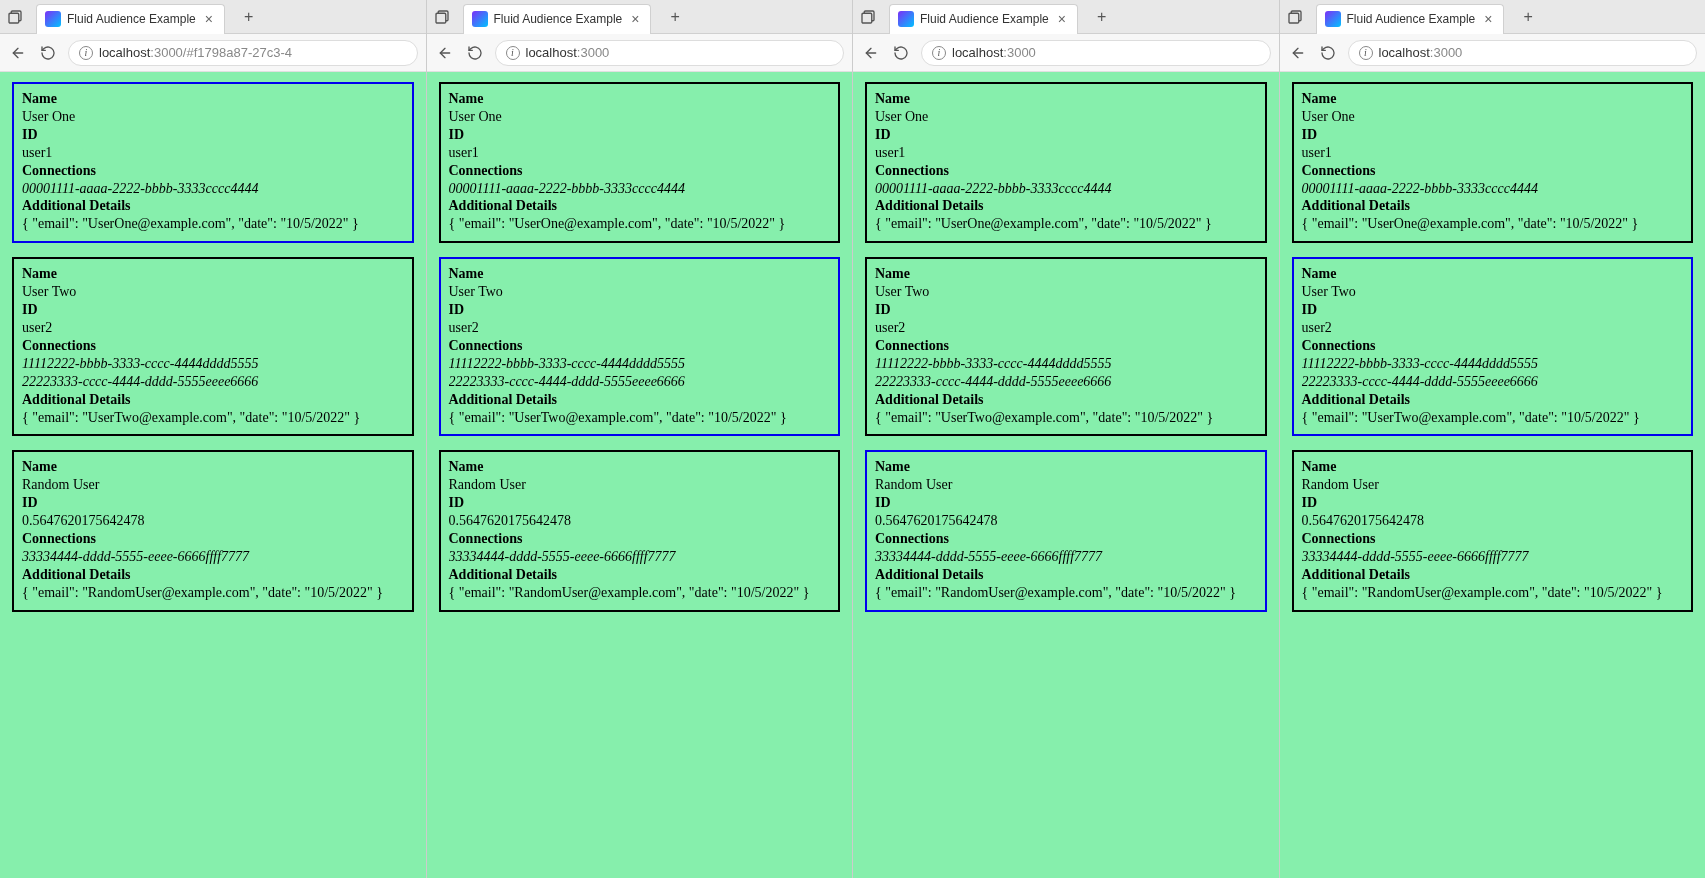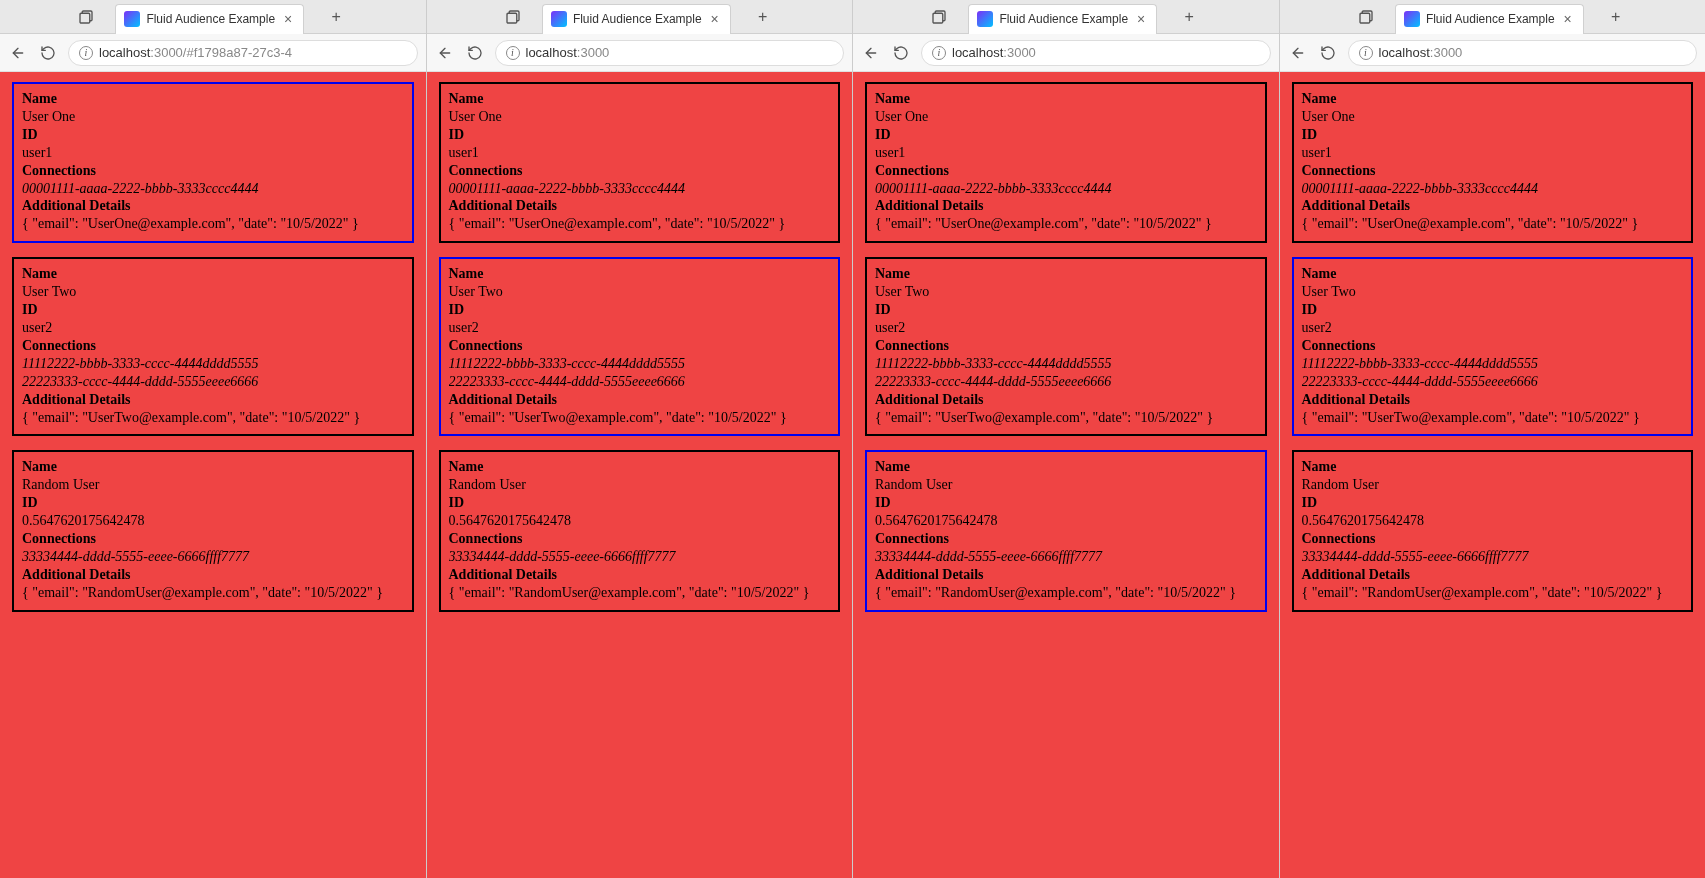--- a/index.html
+++ b/index.html
@@ -30,9 +30,8 @@
       display: flex;
       align-items: center;
       padding: 0 6px;
-      gap: 20px;
+      gap: 12px;
       border-bottom: 1px solid #d0d0d0;
-      justify-content: center;
     }
     .tab-ctrl-icon {
       width: 18px;

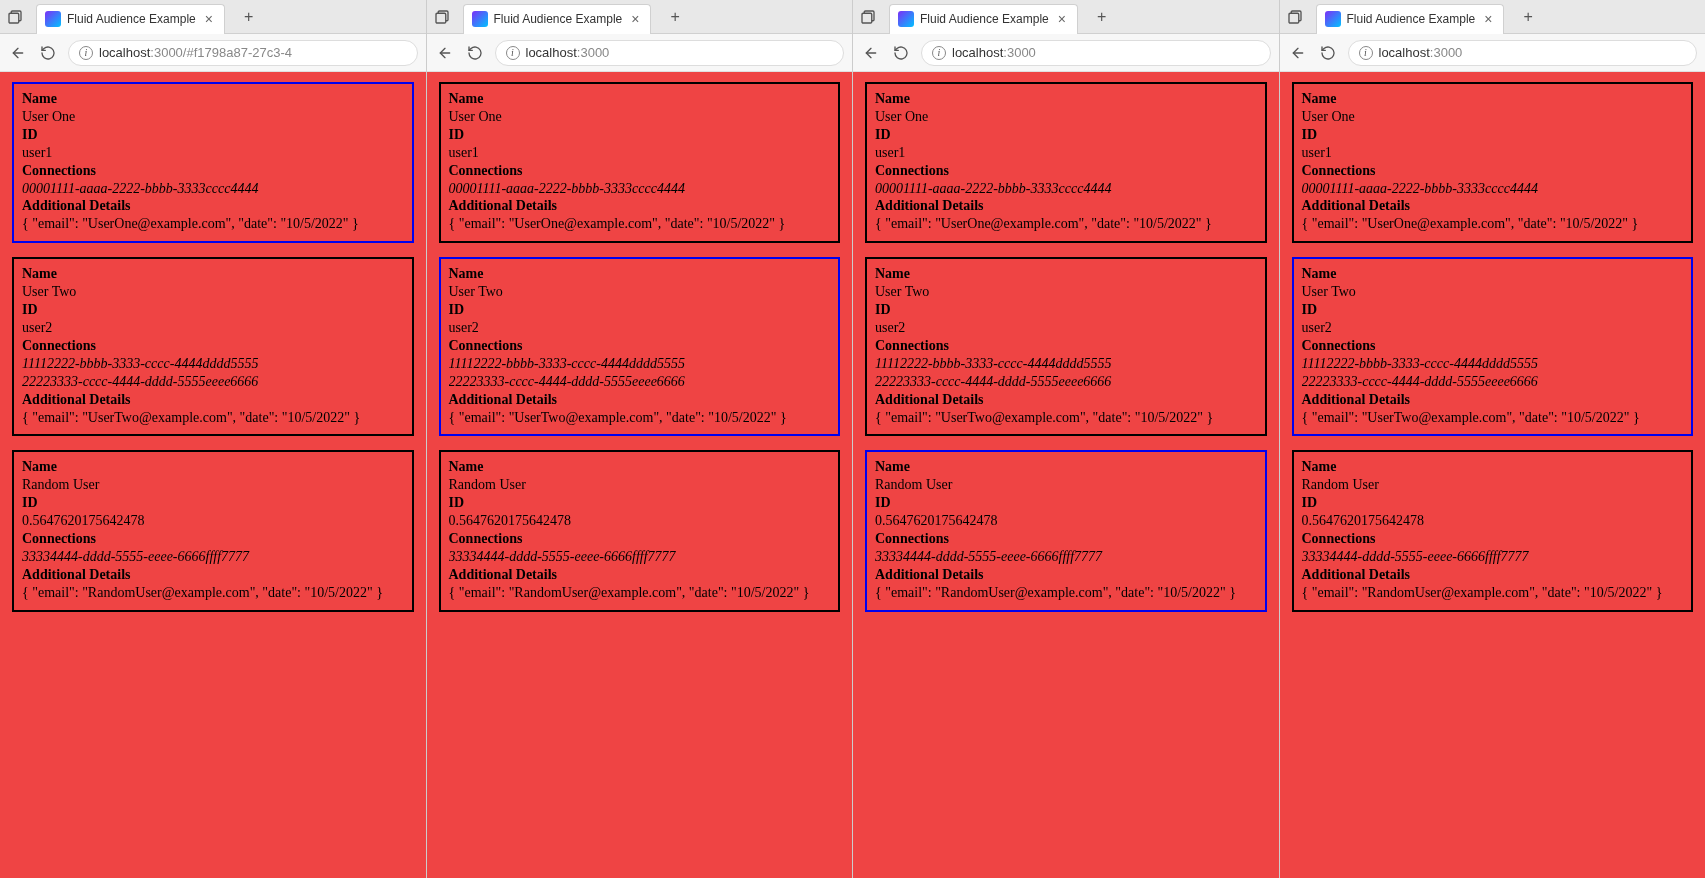--- a/index.html
+++ b/index.html
@@ -132,7 +132,7 @@
     
     .page {
       flex: 1;
-      background: #ef4444;
+      background: #86efac;
       padding: 10px 12px;
       overflow: auto;
     }

